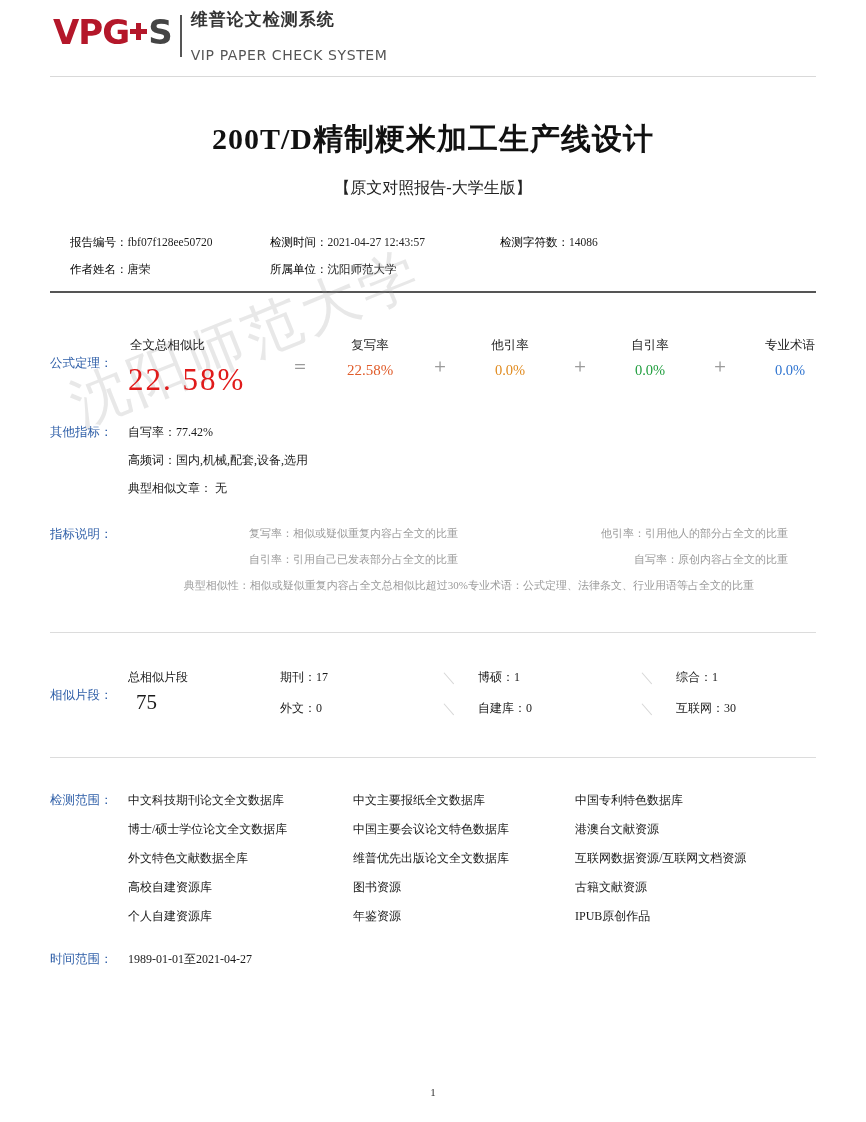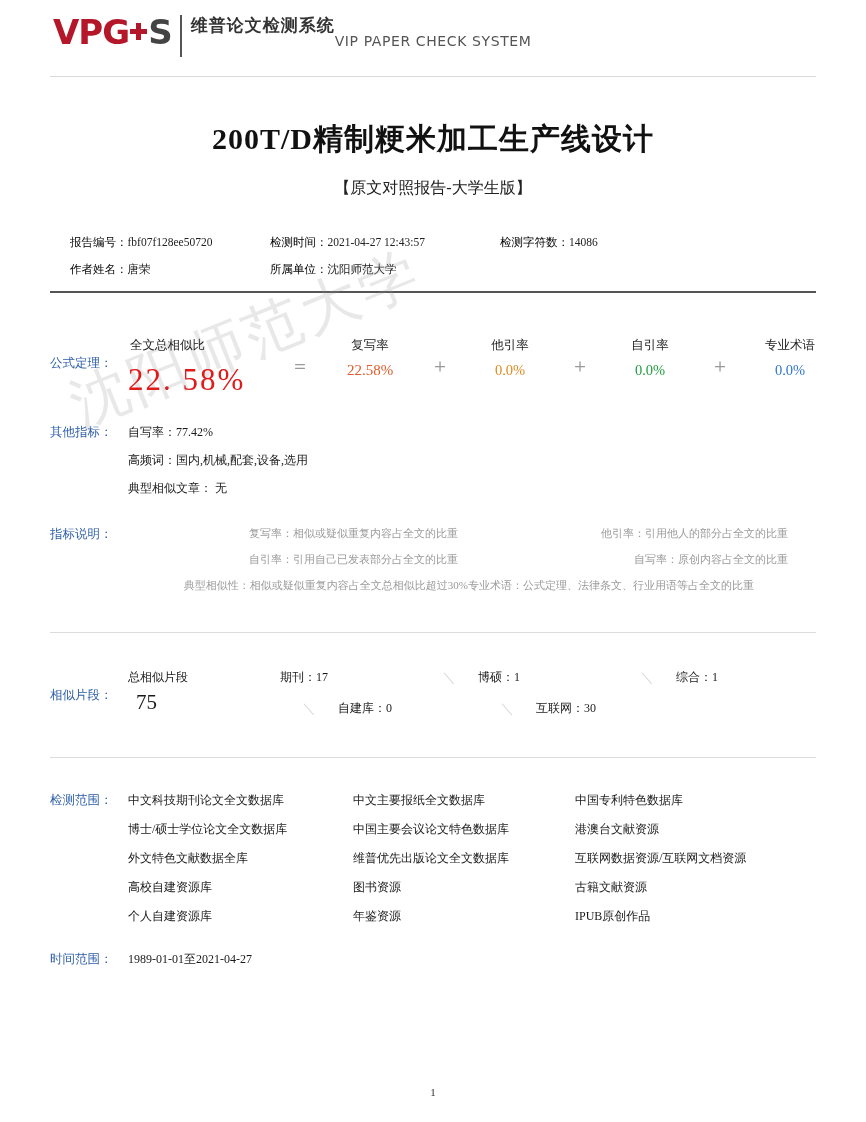--- a/index.html
+++ b/index.html
@@ -78,7 +78,7 @@
     padding-left: 9px;
     border-left: 2px solid #555;
     display: flex;
-    flex-direction: row;
+    flex-direction: column;
     justify-content: center;
     height: 42px;
   }

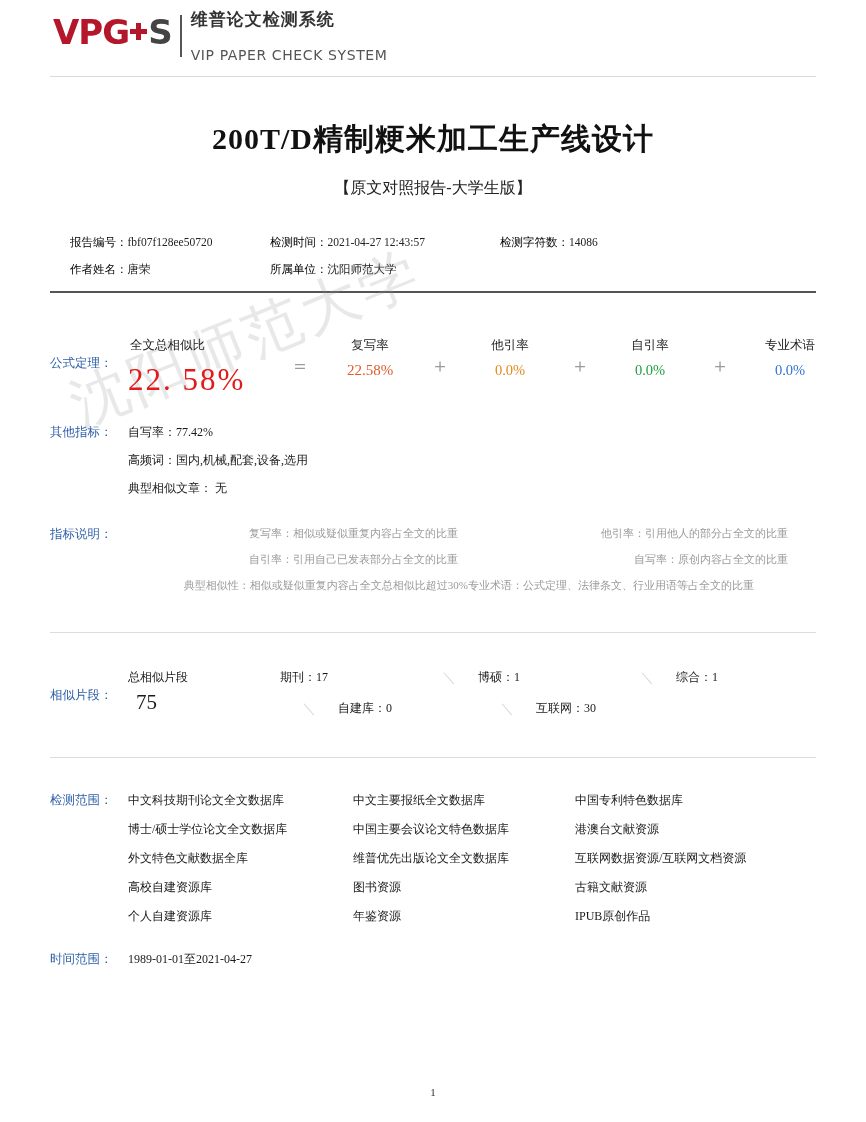--- a/index.html
+++ b/index.html
@@ -378,6 +378,9 @@
         </div>
       </div>
       <div class="frag-rowline">
+        <div class="fg-cell">
+          <span>外文：</span><span>0</span>
+        </div>
         <div class="fg-slash">＼</div>
         <div class="fg-cell">
           <span>自建库：</span><span>0</span>

